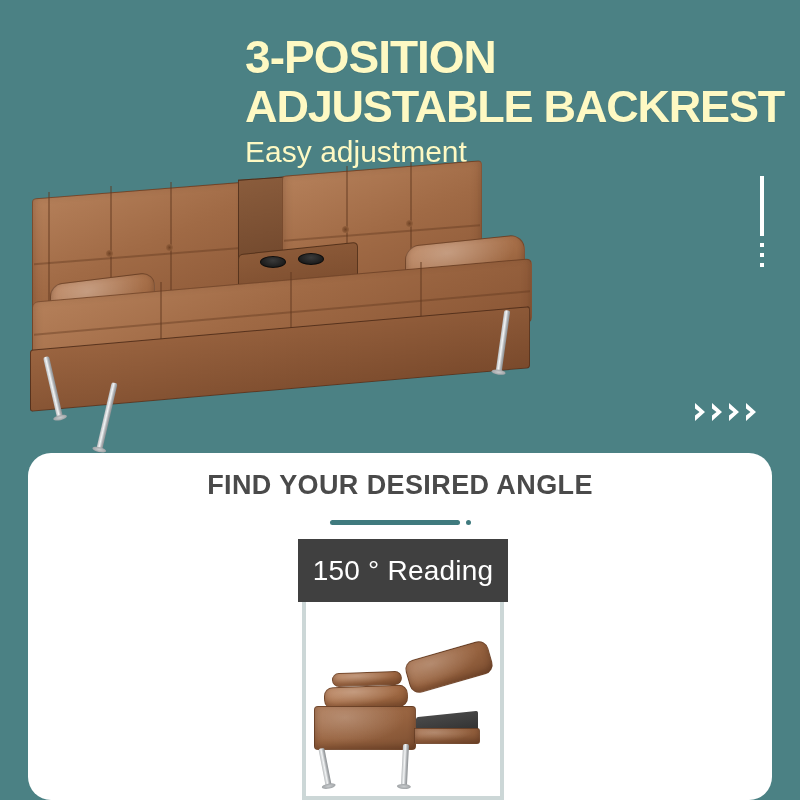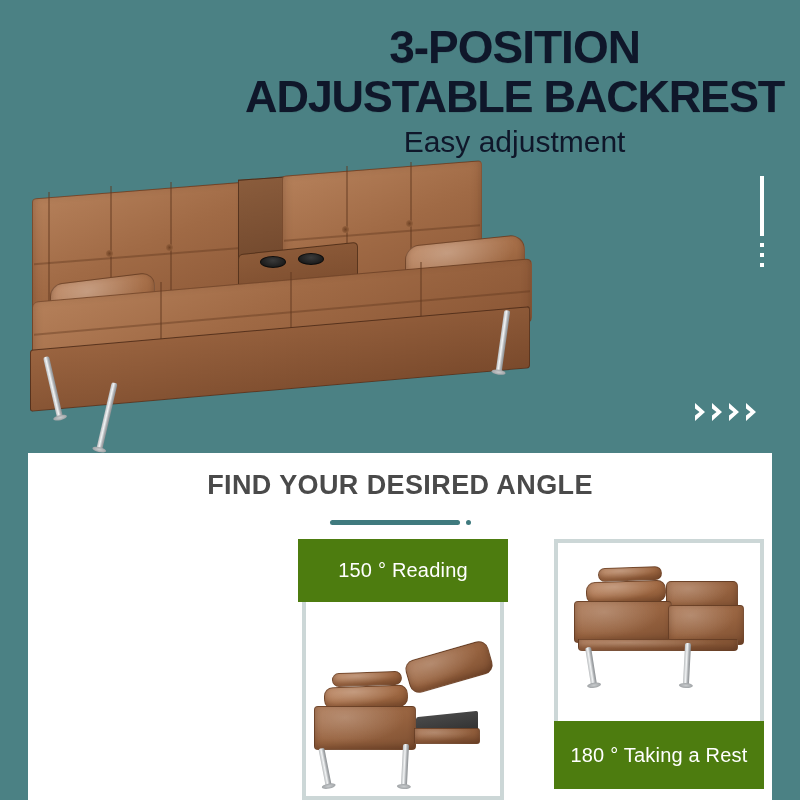--- a/index.html
+++ b/index.html
@@ -20,9 +20,9 @@
 
   
   #headline {
-    position:absolute; right:16px; top:24px;
-    text-align:center;
-    color:#0f172a;
+    position:absolute; right:16px; top:34px;
+    text-align:left;
+    color:#fef9c3;
     line-height:1.0;
   }
   #headline .line1 {

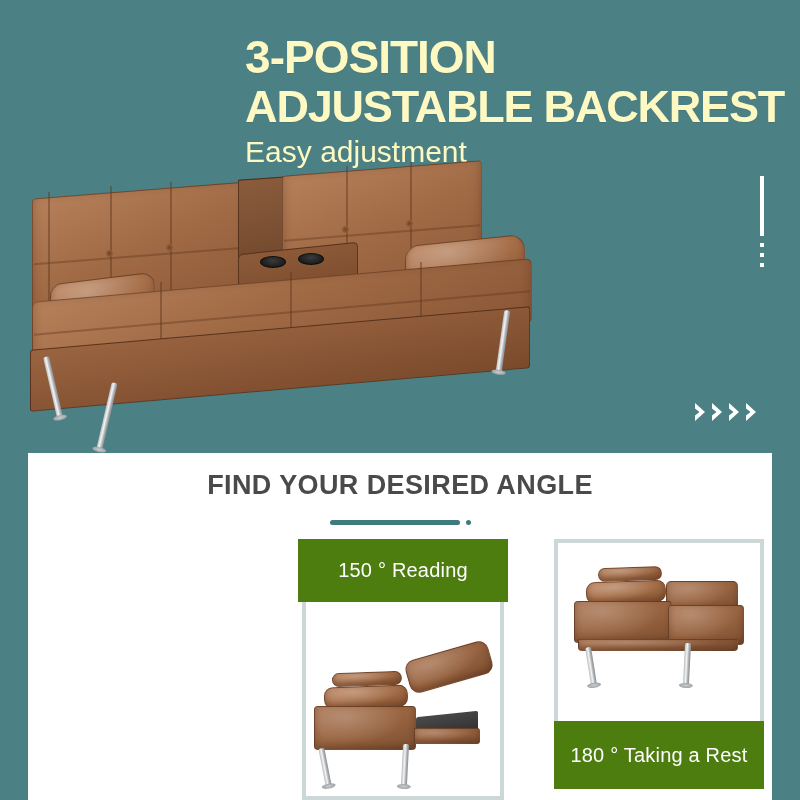--- a/index.html
+++ b/index.html
@@ -81,6 +81,7 @@
   #panel {
     position:absolute; left:28px; top:453px; width:744px; height:347px;
     background:#ffffff;
+    border-radius:23px;
   }
   #panel-title {
     position:absolute; left:0; top:17px; width:744px;

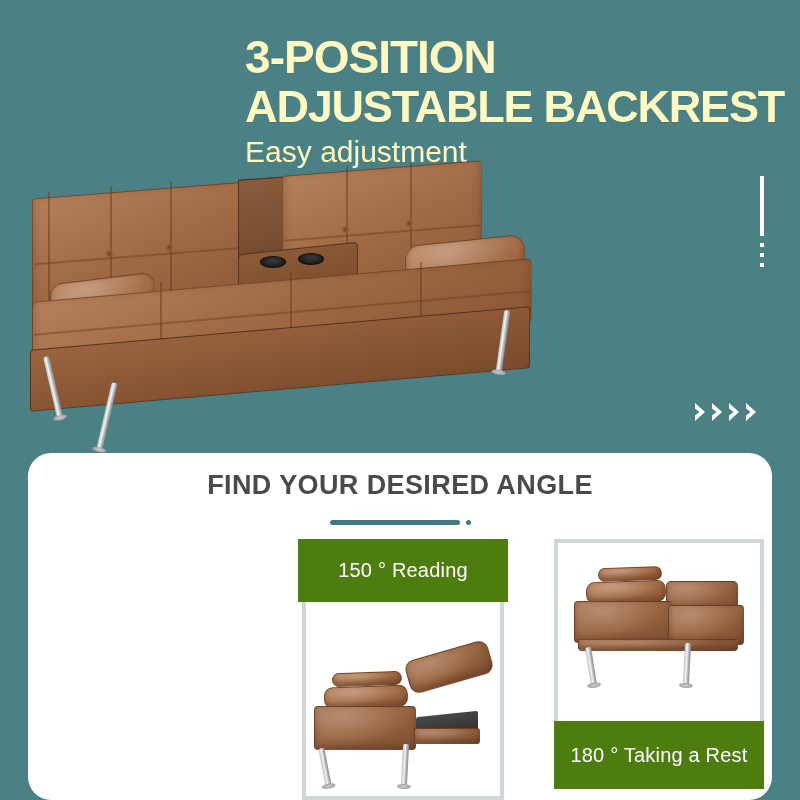--- a/index.html
+++ b/index.html
@@ -112,10 +112,10 @@
   }
   .card-label {
     position:absolute;
-    background:#4d7c0f;
+    background:#404040;
     color:#ffffff;
     display:flex; align-items:center; justify-content:center;
-    font-size:20px; font-weight:normal;
+    font-size:28px; font-weight:normal;
     letter-spacing:.2px;
     white-space:nowrap;
   }

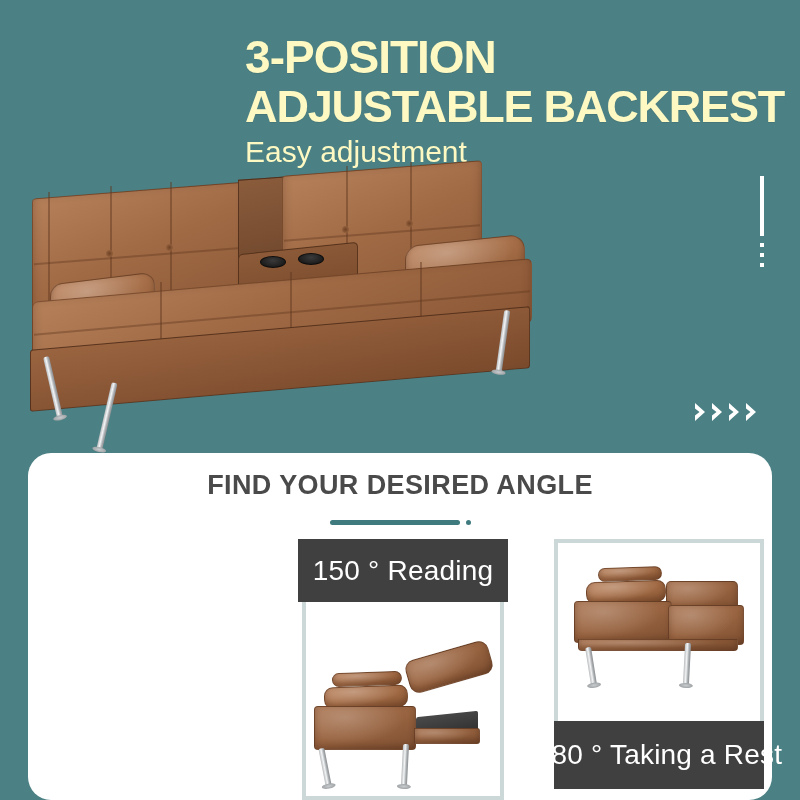--- a/index.html
+++ b/index.html
@@ -303,24 +303,6 @@
     </div>
   </div>
 
-  <div class="card" id="card3">
-    <div class="card-frame"></div>
-    <div class="card-photo">
-      <div class="sofa" style="left:0; top:0; width:202px; height:178px;">
-
-        <div class="pad light" style="left:40px; top:24px; width:64px; height:14px; transform:rotate(-2deg); border-radius:7px;"></div>
-        <div class="pad light" style="left:28px; top:38px; width:80px; height:22px; transform:rotate(-2deg); border-radius:9px;"></div>
-        <div class="pad" style="left:108px; top:38px; width:72px; height:30px; border-radius:5px;"></div>
-        <div class="pad" style="left:16px; top:58px; width:98px; height:42px; border-radius:4px;"></div>
-        <div class="pad" style="left:110px; top:62px; width:76px; height:40px; border-radius:4px;"></div>
-        <div class="pad" style="left:20px; top:96px; width:160px; height:12px; border-radius:0 0 4px 4px;"></div>
-
-        <div class="leg" style="left:30px; top:104px; height:38px; transform:rotate(-9deg);"></div>
-        <div class="leg" style="left:126px; top:100px; height:42px; transform:rotate(3deg);"></div>
-      </div>
-    </div>
-    <div class="card-label">180 ° Taking a Rest</div>
-  </div>
 </div>
 
 </body></html>

